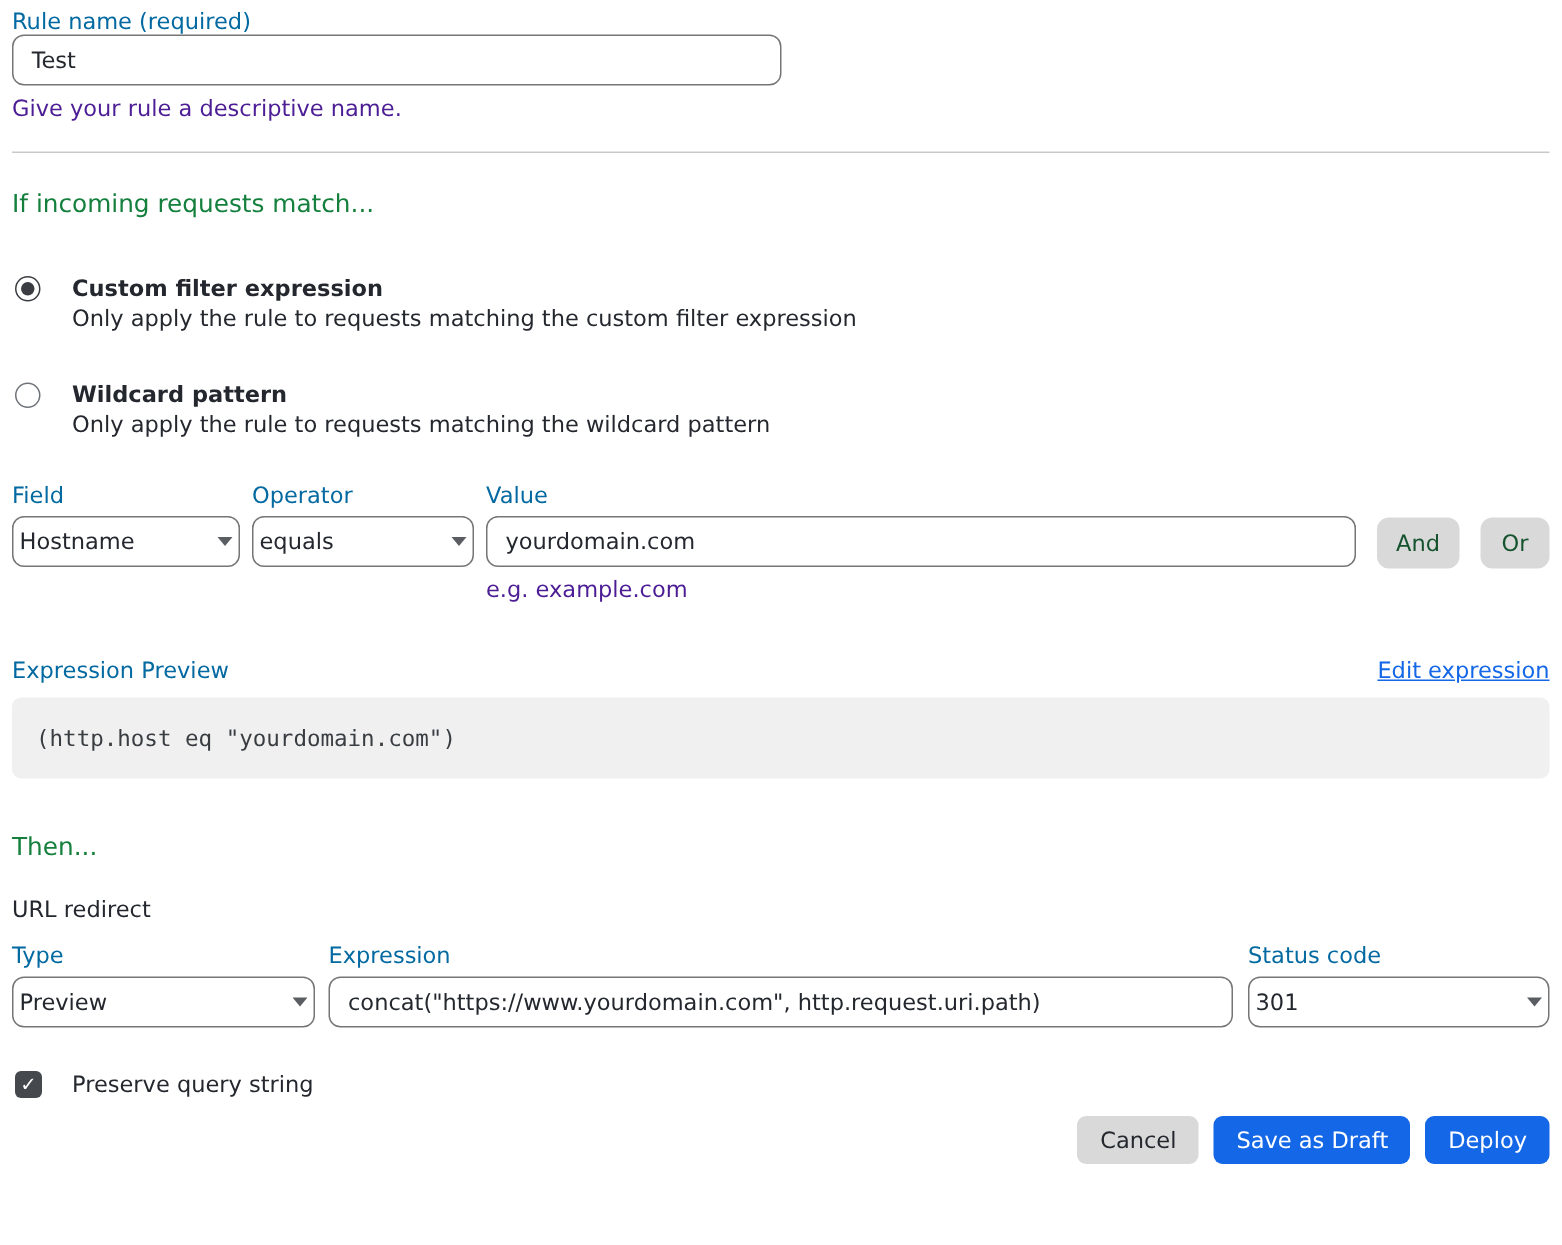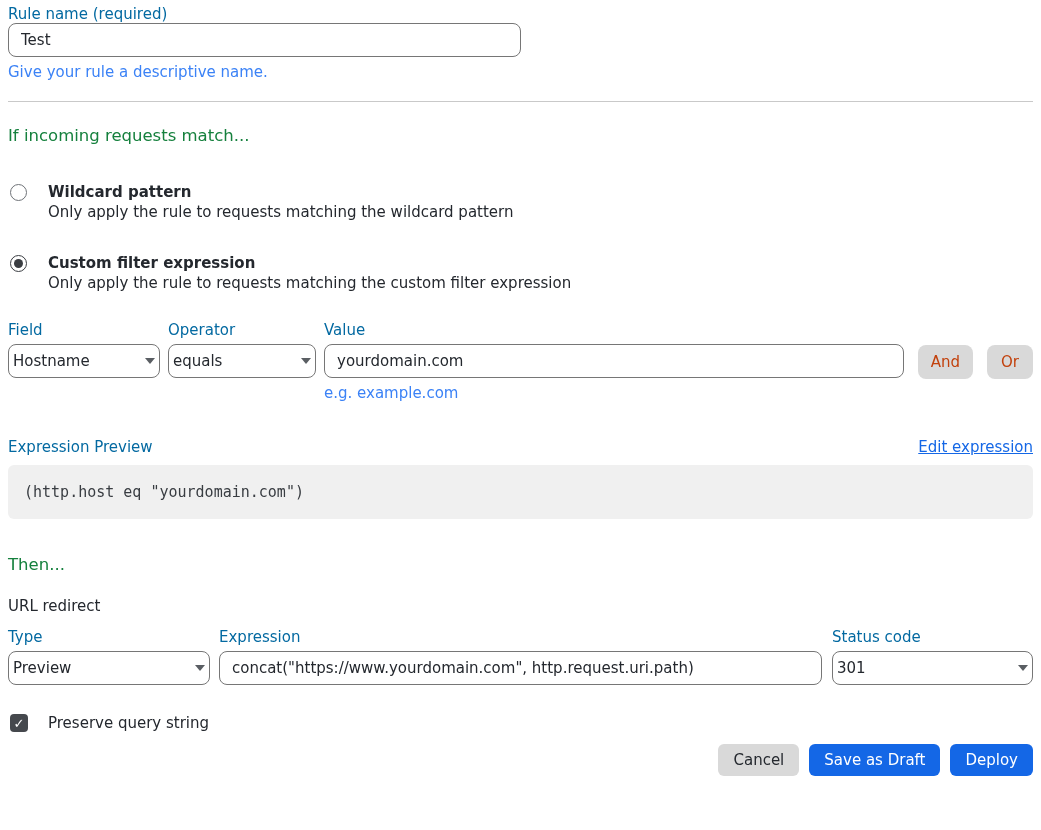--- a/index.html
+++ b/index.html
@@ -28,7 +28,7 @@
     width: 100%;
   }
   .rule-name-input { width: 513px; }
-  .helper-text { margin-top: 6px; font-size: 15px; color: #3b82f6; }
+  .helper-text { margin-top: 6px; font-size: 15px; color: #4c1d95; }
 
   .divider { border: none; border-top: 1px solid #c9c9c9; margin-top: 20px; }
 

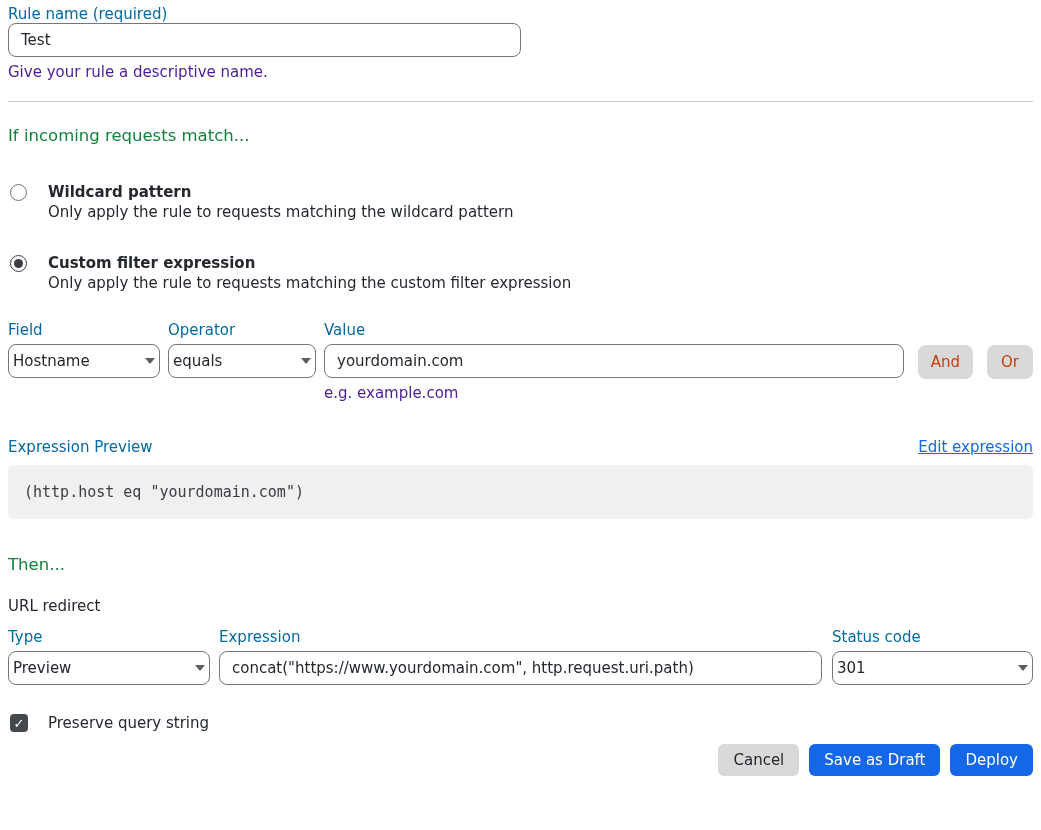--- a/index.html
+++ b/index.html
@@ -148,6 +148,14 @@
   <div class="radio-group">
 
     <div class="radio-item">
+      <span class="radio-circle checked"></span>
+      <span class="radio-texts">
+        <span class="radio-label" style="display:block">Custom filter expression</span>
+        <span class="radio-desc" style="display:block">Only apply the rule to requests matching the custom filter expression</span>
+      </span>
+    </div>
+
+    <div class="radio-item">
       <span class="radio-circle"></span>
       <span class="radio-texts">
         <span class="radio-label" style="display:block">Wildcard pattern</span>
@@ -155,14 +163,6 @@
       </span>
     </div>
 
-    <div class="radio-item">
-      <span class="radio-circle checked"></span>
-      <span class="radio-texts">
-        <span class="radio-label" style="display:block">Custom filter expression</span>
-        <span class="radio-desc" style="display:block">Only apply the rule to requests matching the custom filter expression</span>
-      </span>
-    </div>
-
 
   </div>
 

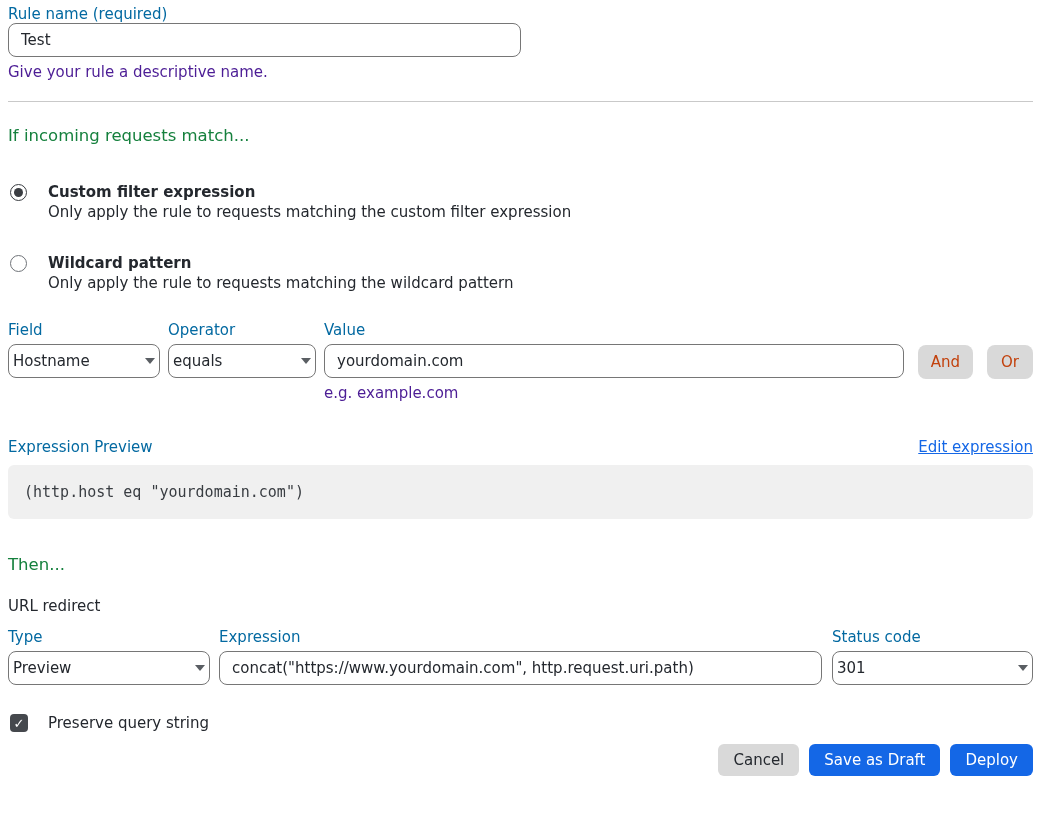--- a/index.html
+++ b/index.html
@@ -79,7 +79,7 @@
   .logic-btn {
     height: 34px; min-width: 46px; padding: 0 13px;
     margin-left: 14px; margin-top: 24px;
-    background: #d9d9d9; color: #c2410c;
+    background: #d9d9d9; color: #14532d;
     border: none; border-radius: 8px;
     font-family: inherit; font-size: 15px; cursor: pointer;
     flex: 0 0 auto;

